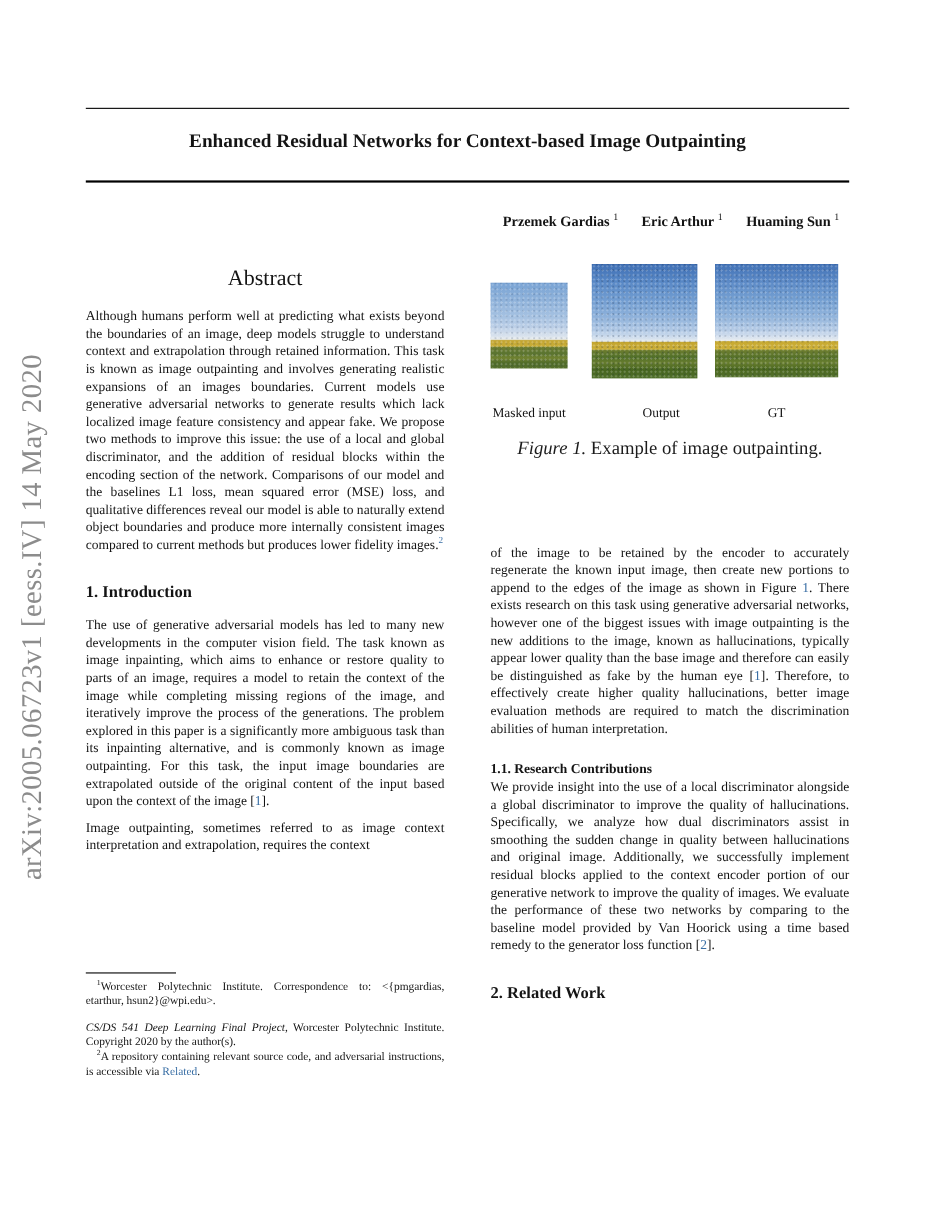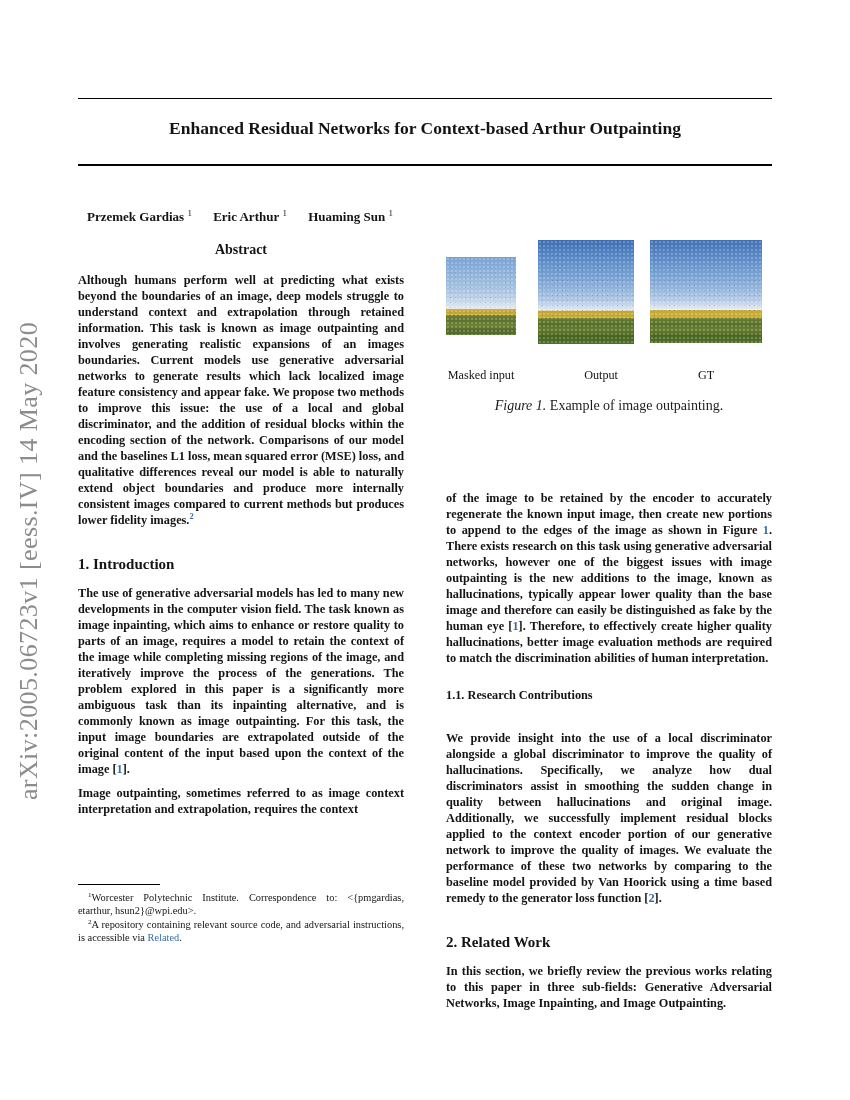--- a/index.html
+++ b/index.html
@@ -97,7 +97,7 @@
 <div class="arxiv-banner">arXiv:2005.06723v1  [eess.IV]  14 May 2020</div>
 
 <div class="rule-top"></div>
-<div class="paper-title">Enhanced Residual Networks for Context-based Arthur Outpainting</div>
+<div class="paper-title">Enhanced Residual Networks for Context-based Image Outpainting</div>
 <div class="rule-thick"></div>
 
 <div class="authors">

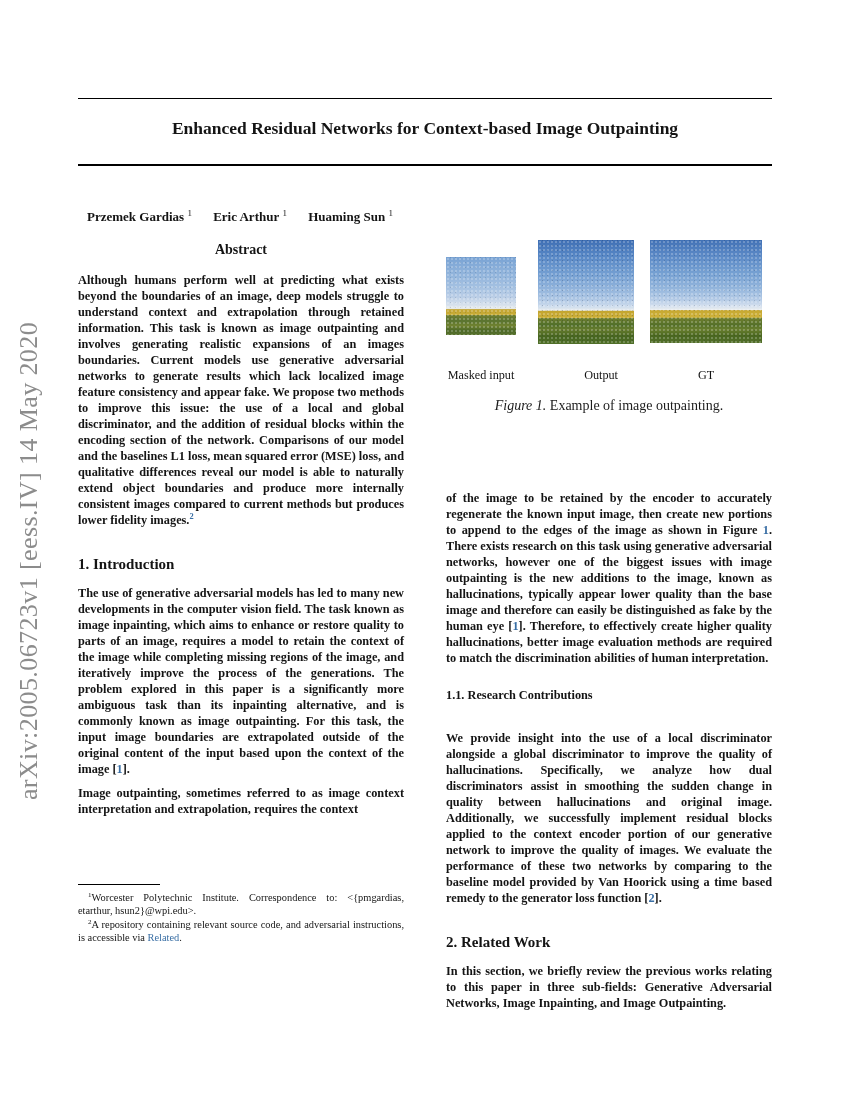--- a/index.html
+++ b/index.html
@@ -17,8 +17,8 @@
   .paper-title{ position:absolute; left:78px; top:118px; width:694px; text-align:center;
                 font-size:17.5px; font-weight:bold; }
   .rule-thick { position:absolute; left:78px; top:164px; width:694px; border-top:2.6px solid #000; }
-  .authors    { position:absolute; left:78px; top:193px; width:694px; text-align:left;
-                font-size:13px; font-weight:bold;margin-top:16px; }
+  .authors    { position:absolute; left:78px; top:193px; width:694px; text-align:right;
+                font-size:13px; font-weight:bold; }
   .authors .author { margin:0 9px; }
   .authors sup { font-weight:normal; font-size:9px; }
 

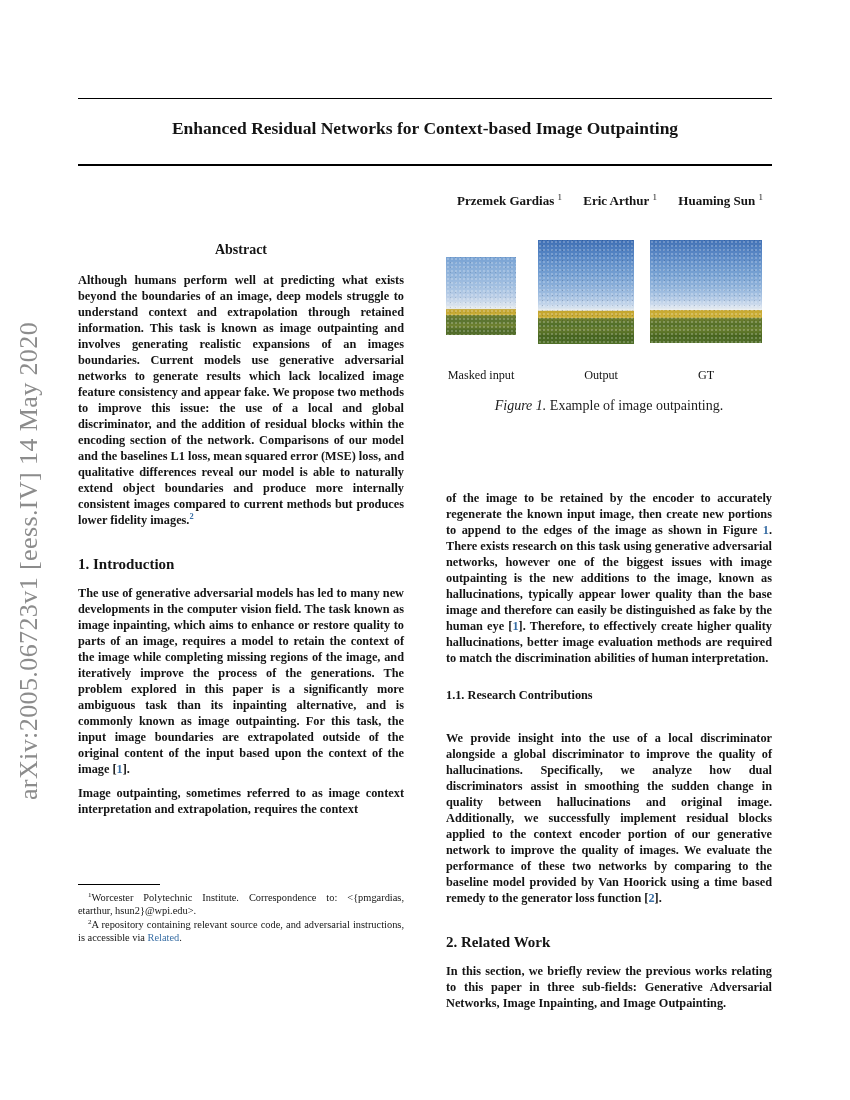--- a/index.html
+++ b/index.html
@@ -25,7 +25,7 @@
   .col-left  { position:absolute; left:78px;  top:240px; width:326px; }
   .col-right { position:absolute; left:446px; top:240px; width:326px; }
 
-  .abstract-heading { text-align:center; font-size:14px; font-weight:bold; margin:2px 0 14px 0; }
+  .abstract-heading { text-align:center; font-size:20px; font-weight:normal; margin:2px 0 14px 0; }
   .abstract-body {
     margin:0 26px 0 27px; text-align:justify; hyphens:auto;
     font-size:12.3px; line-height:16.5px;

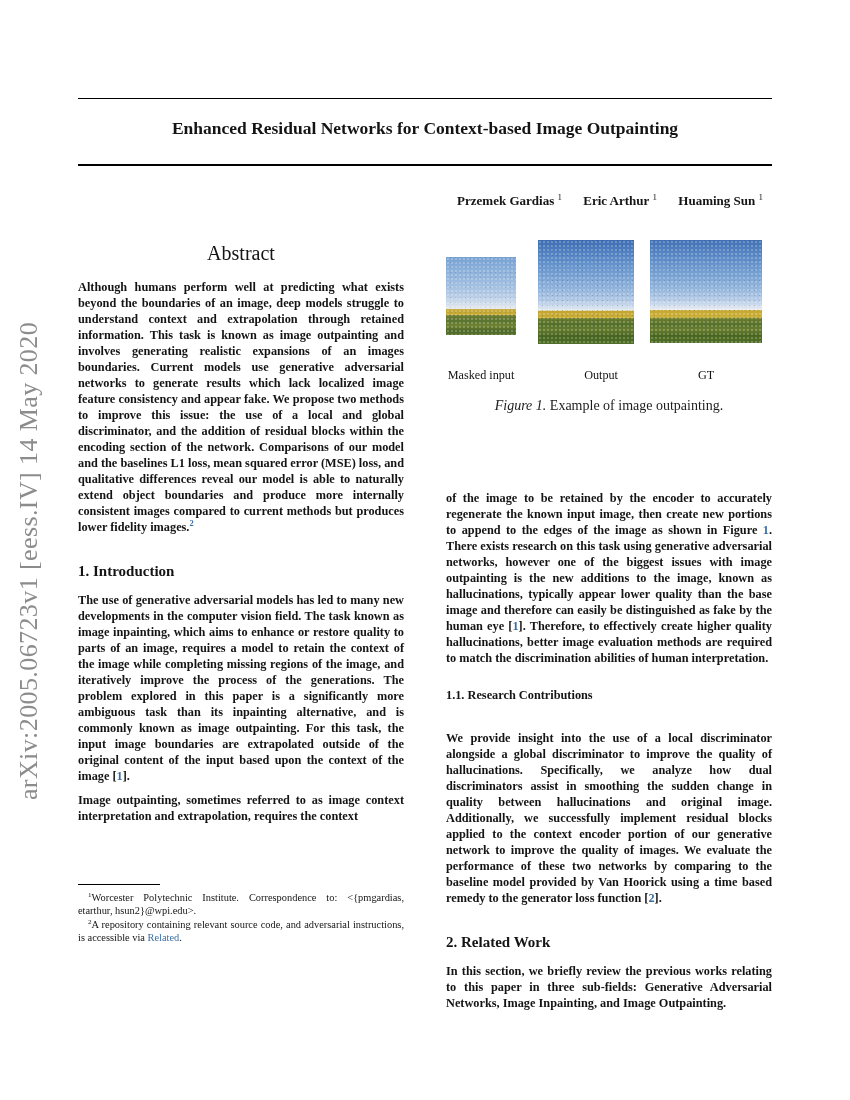--- a/index.html
+++ b/index.html
@@ -32,7 +32,7 @@
   }
   .sec-heading  { font-size:15px; font-weight:bold; margin:28px 0 12px 0; }
   .sub-heading  { font-size:12.3px; font-weight:bold; margin:22px 0 27px 0; }
-  p.body { margin:0; text-align:justify; hyphens:auto; font-size:12.3px; line-height:16px;font-weight:bold; }
+  p.body { margin:0; text-align:justify; hyphens:auto; font-size:12.3px; line-height:16px; }
   p.body + p.body { margin-top:8px; }
 
   sup { font-size:0.68em; line-height:0; }

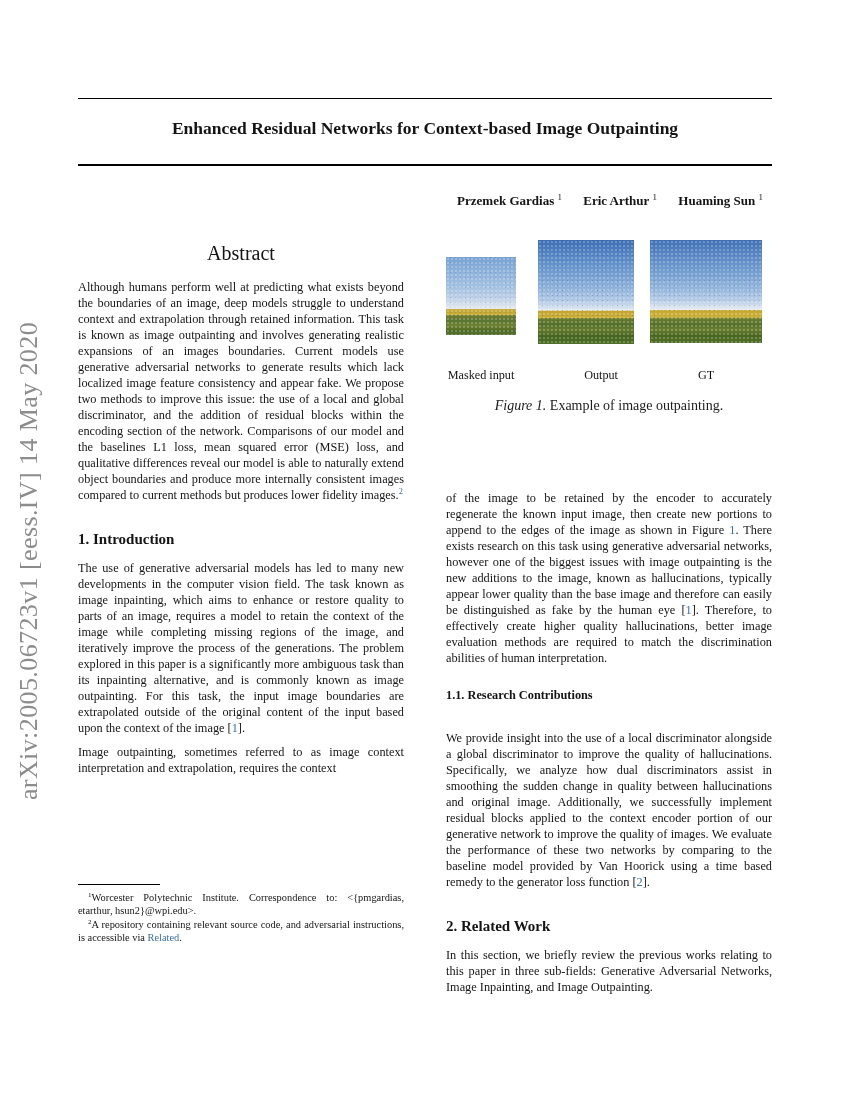--- a/index.html
+++ b/index.html
@@ -81,7 +81,7 @@
   .fl-masked { left:-8px;  width:86px; }
   .fl-output { left:76px;  width:96px;text-align:right; }
   .fl-gt     { left:204px; width:112px;text-align:center; }
-  .figure-caption { margin-top:14px; text-align:center; font-size:14px; color:#1c1c1c; }
+  .figure-caption { margin-top:14px; text-align:center; font-size:17px; color:#1c1c1c; }
   .rc-p1 { margin-top:76px !important; }
 
   

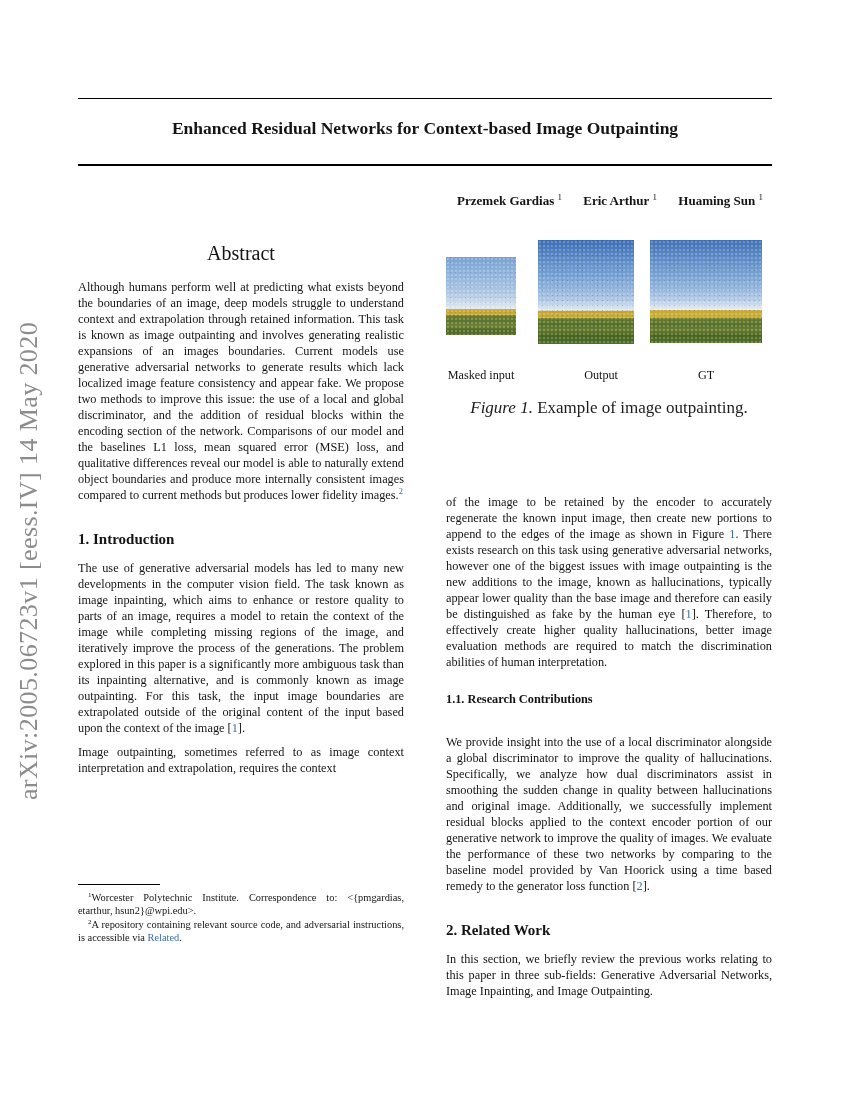--- a/index.html
+++ b/index.html
@@ -31,7 +31,7 @@
     font-size:12.3px; line-height:16.5px;
   }
   .sec-heading  { font-size:15px; font-weight:bold; margin:28px 0 12px 0; }
-  .sub-heading  { font-size:12.3px; font-weight:bold; margin:22px 0 27px 0; }
+  .sub-heading  { font-size:12.3px; font-weight:bold; margin:22px 0 0 0; }
   p.body { margin:0; text-align:justify; hyphens:auto; font-size:12.3px; line-height:16px; }
   p.body + p.body { margin-top:8px; }
 

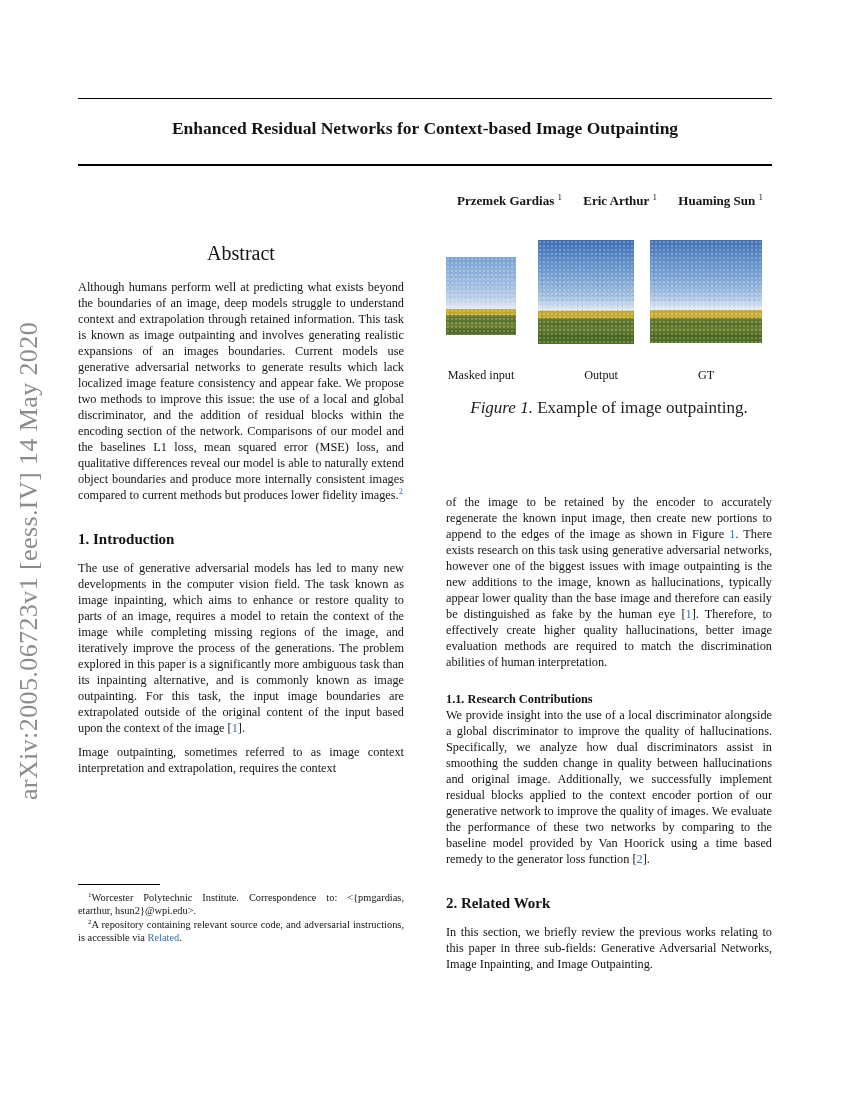--- a/index.html
+++ b/index.html
@@ -144,6 +144,7 @@
 <div class="footnote-block">
   <div class="fn-rule"></div>
   <p class="fn indent"><sup>1</sup><span>Worcester Polytechnic Institute.   Correspondence to: &lt;{pmgardias, etarthur, hsun2}@wpi.edu&gt;.</span></p>
+  <p class="fn fn-gap"><span class="it">CS/DS 541 Deep Learning Final Project</span><span>, Worcester Polytechnic Institute. Copyright 2020 by the author(s).</span></p>
   <p class="fn indent"><sup>2</sup><span>A repository containing relevant source code, and adversarial instructions, is accessible via </span><span class="link">Related</span><span>.</span></p>
 </div>
 

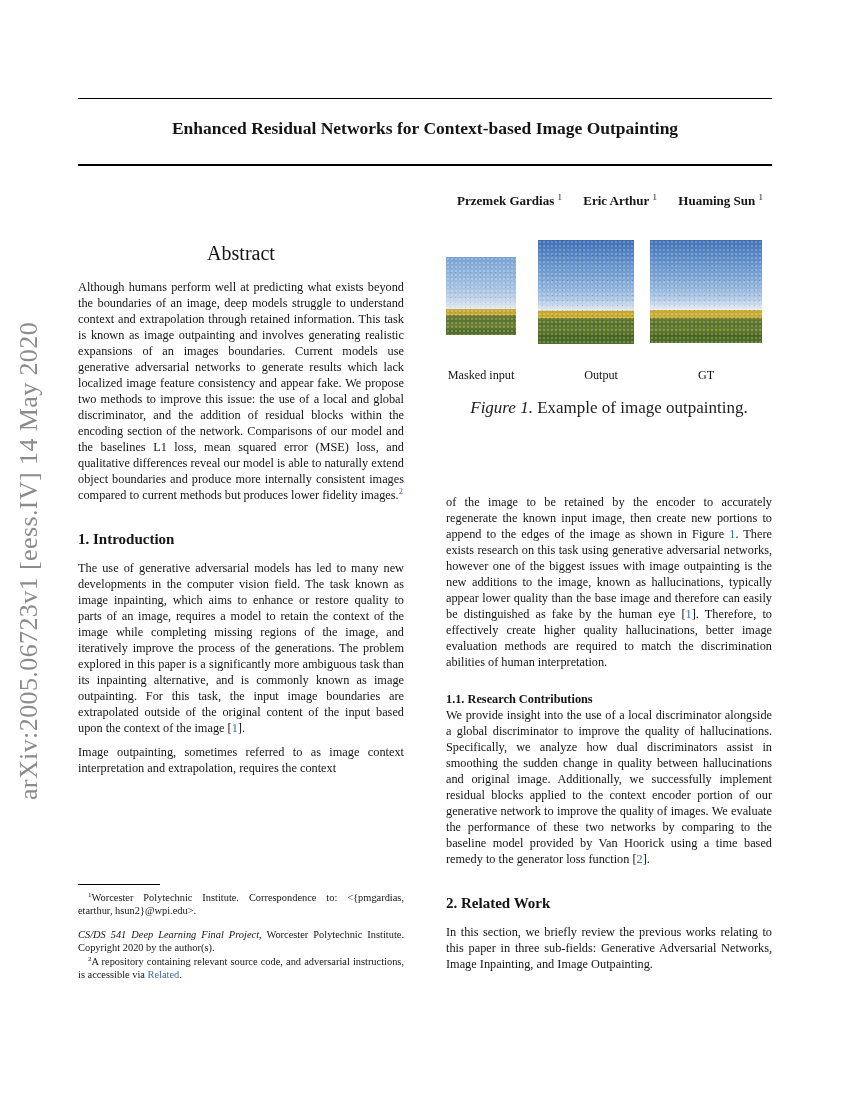--- a/index.html
+++ b/index.html
@@ -138,7 +138,6 @@
   <p class="body"><span>We provide insight into the use of a local discriminator alongside a global discriminator to improve the quality of hallucinations. Specifically, we analyze how dual discriminators assist in smoothing the sudden change in quality between hallucinations and original image. Additionally, we successfully implement residual blocks applied to the context encoder portion of our generative network to improve the quality of images. We evaluate the performance of these two networks by comparing to the baseline model provided by Van Hoorick using a time based remedy to the generator loss function [</span><span class="link">2</span><span>].</span></p>
 
   <div class="sec-heading">2. Related Work</div>
-  <p class="body"><span>In this section, we briefly review the previous works relating to this paper in three sub-fields: Generative Adversarial Networks, Image Inpainting, and Image Outpainting.</span></p>
 </div>
 
 <div class="footnote-block">

